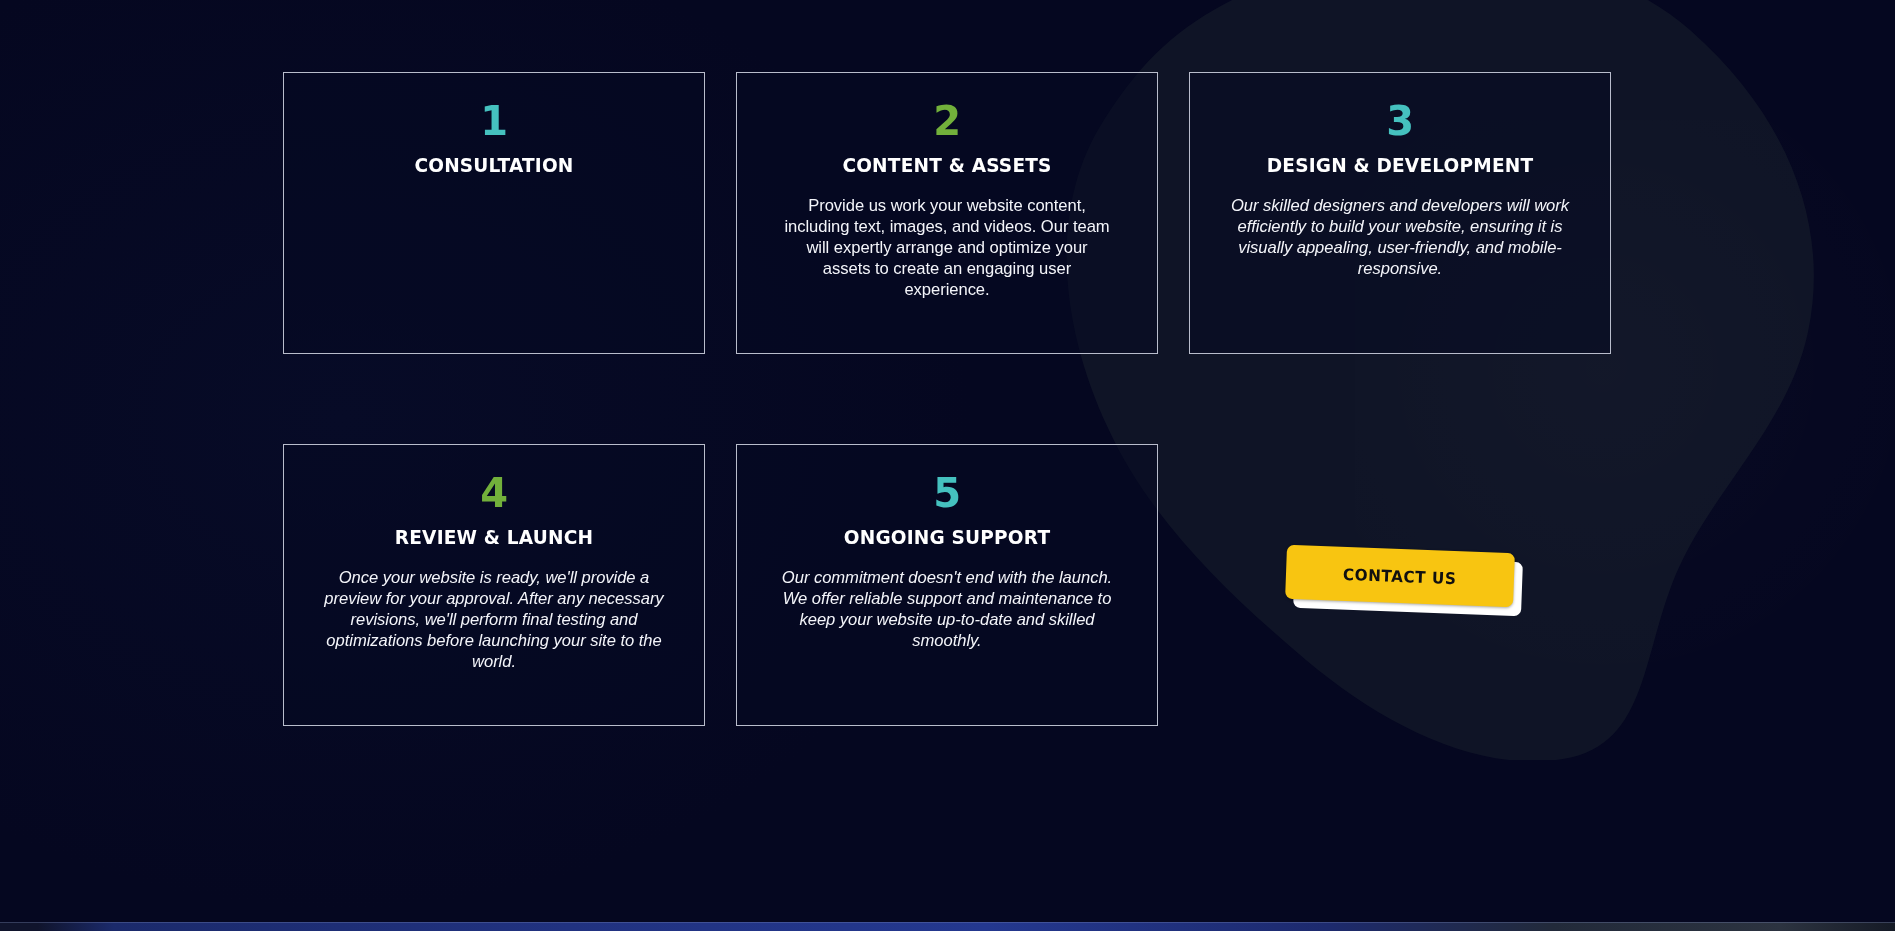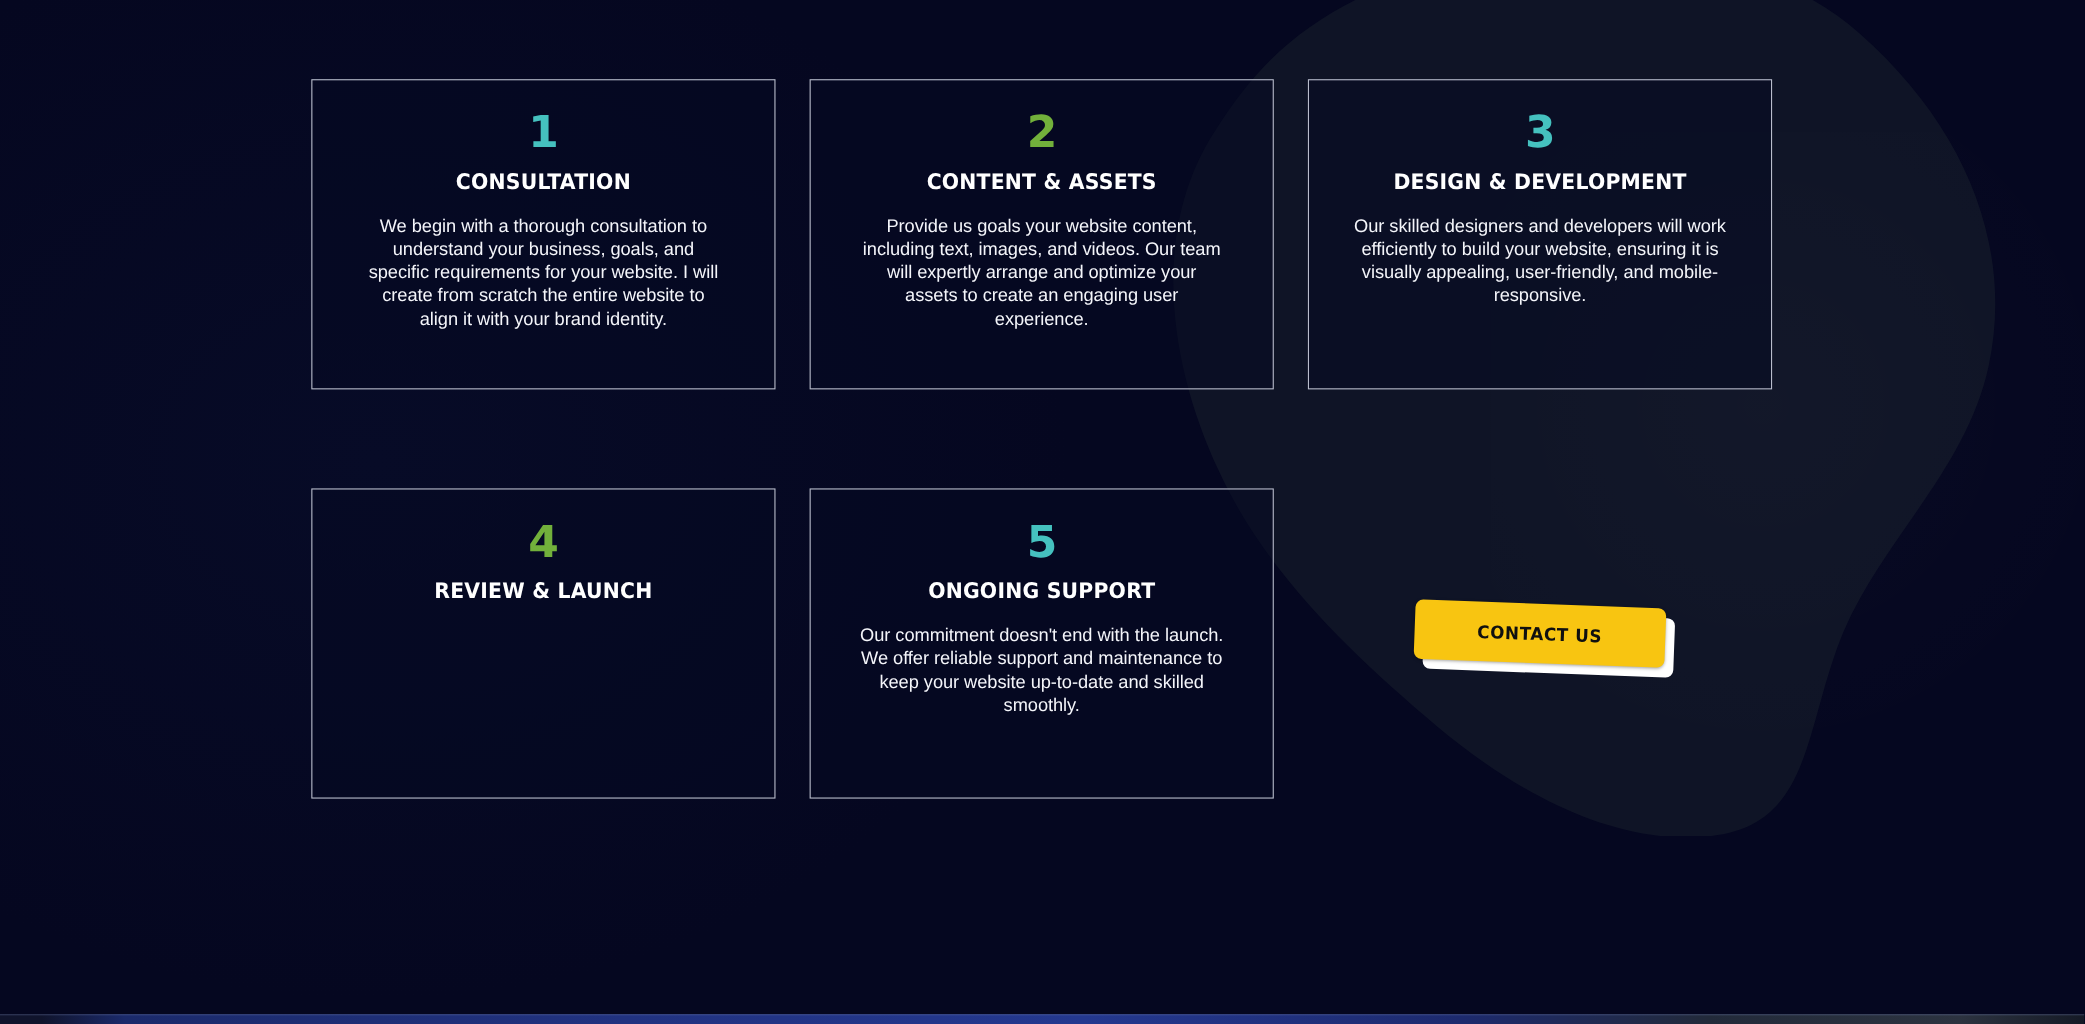--- a/index.html
+++ b/index.html
@@ -180,7 +180,6 @@
   <div class="card">
     <div class="card-number teal">1</div>
     <div class="card-title">CONSULTATION</div>
-    <div class="card-body">We begin with a thorough consultation to understand your business, goals, and specific requirements for your website. I will create from scratch the entire website to align it with your brand identity.</div>
   </div>
 
   <div class="card">

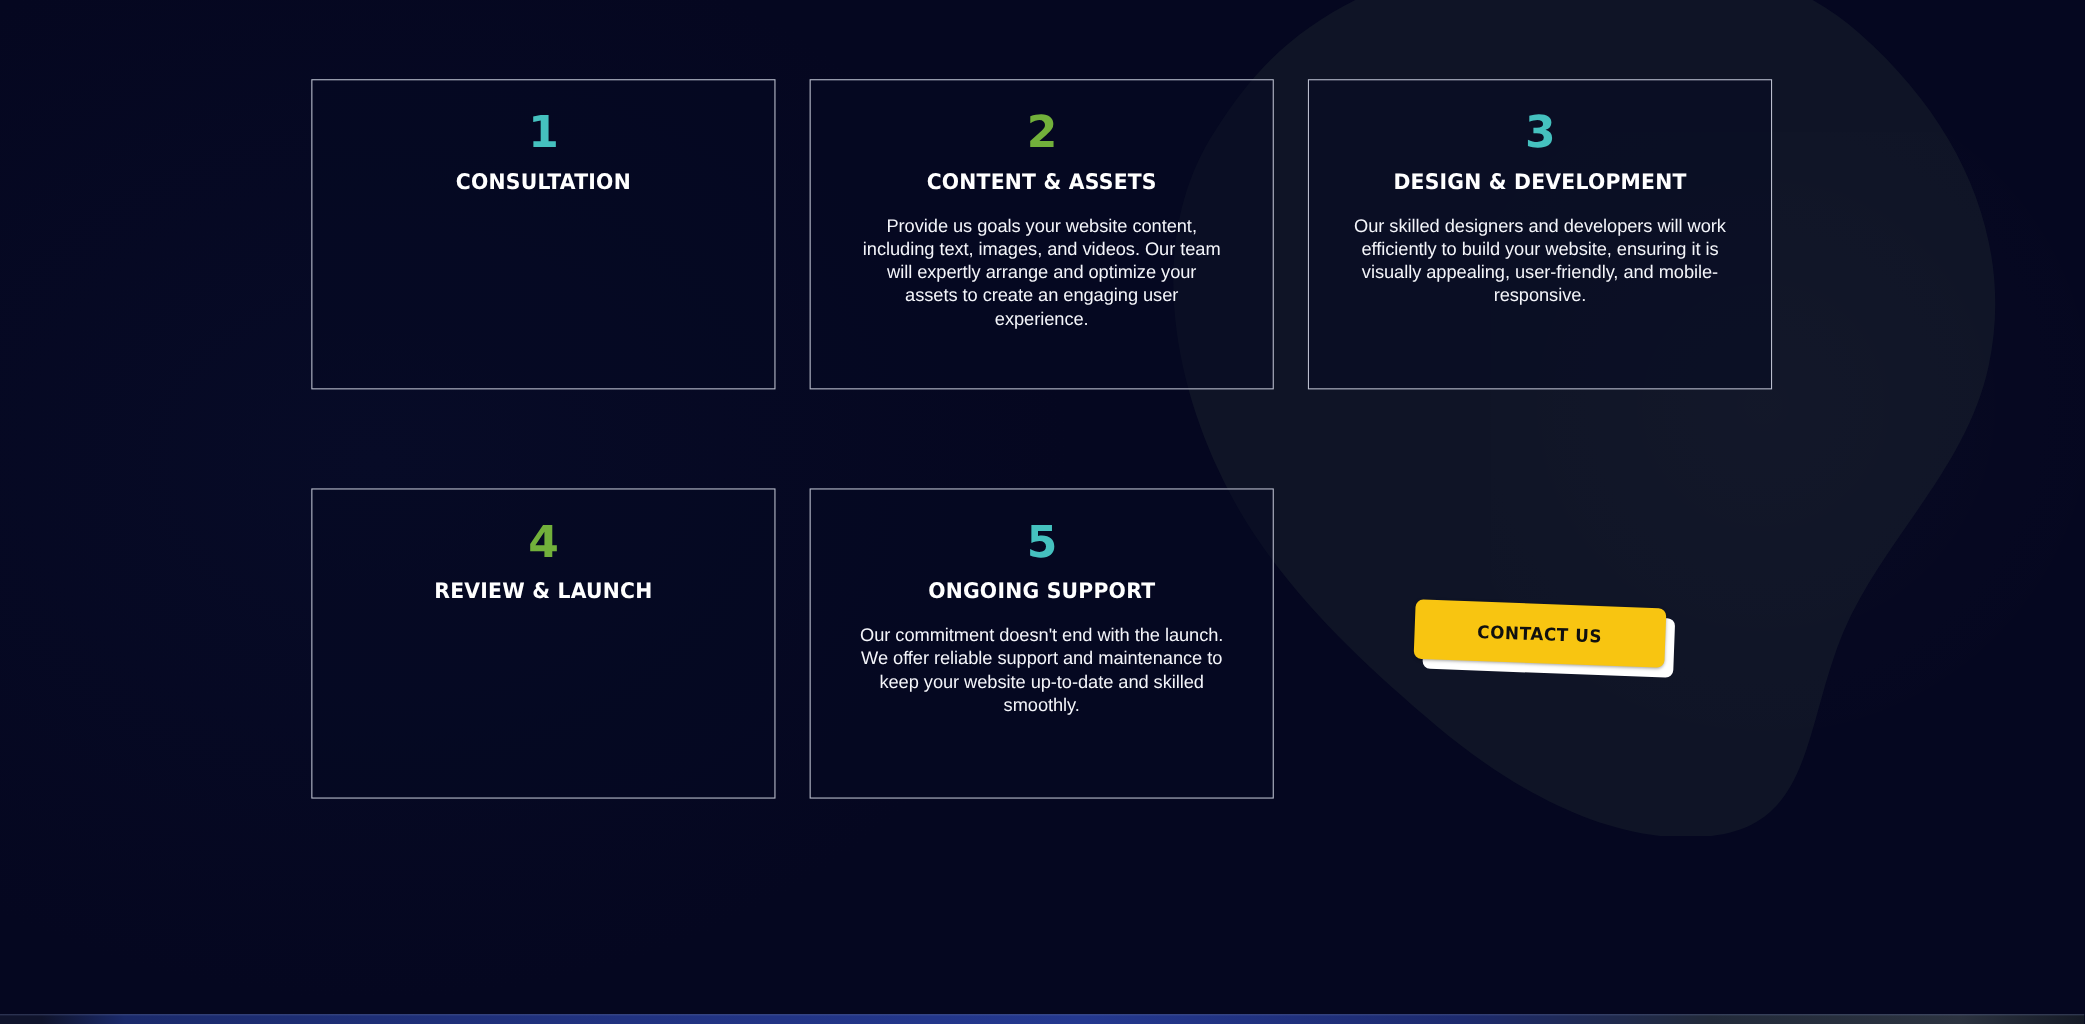--- a/index.html
+++ b/index.html
@@ -185,7 +185,7 @@
   <div class="card">
     <div class="card-number green">2</div>
     <div class="card-title">CONTENT &amp; ASSETS</div>
-    <div class="card-body">Provide us goals your website content, including text, images, and videos. Our team will expertly arrange and optimize your assets to create an engaging user experience.</div>
+    <div class="card-body">Provide us work your website content, including text, images, and videos. Our team will expertly arrange and optimize your assets to create an engaging user experience.</div>
   </div>
 
   <div class="card wide">

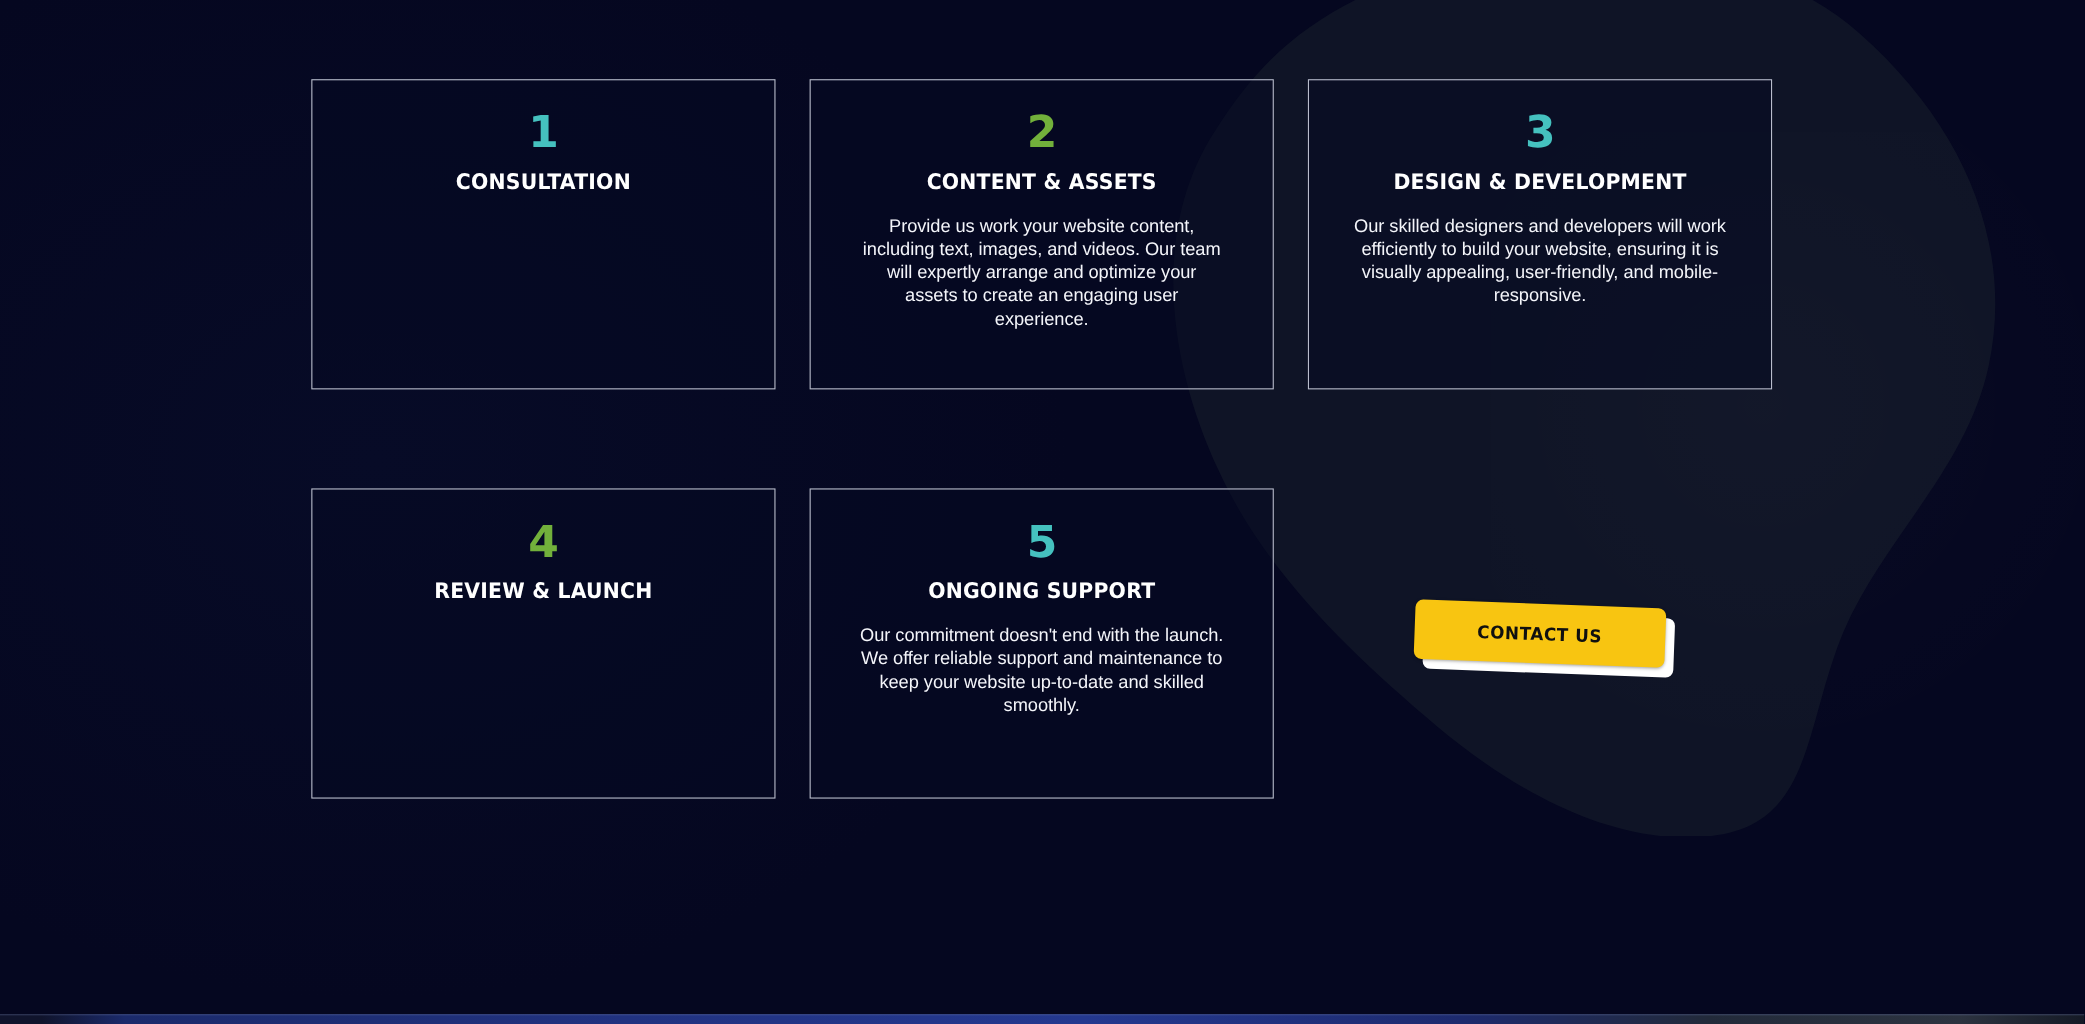--- a/index.html
+++ b/index.html
@@ -113,7 +113,7 @@
     max-width: 330px;
     margin: 0 auto;
   }
-  .card.wide .card-body { max-width: 350px; }
+  .card.wide .card-body { max-width: 350px; font-style: italic; }
 
   
   #contact-wrap {

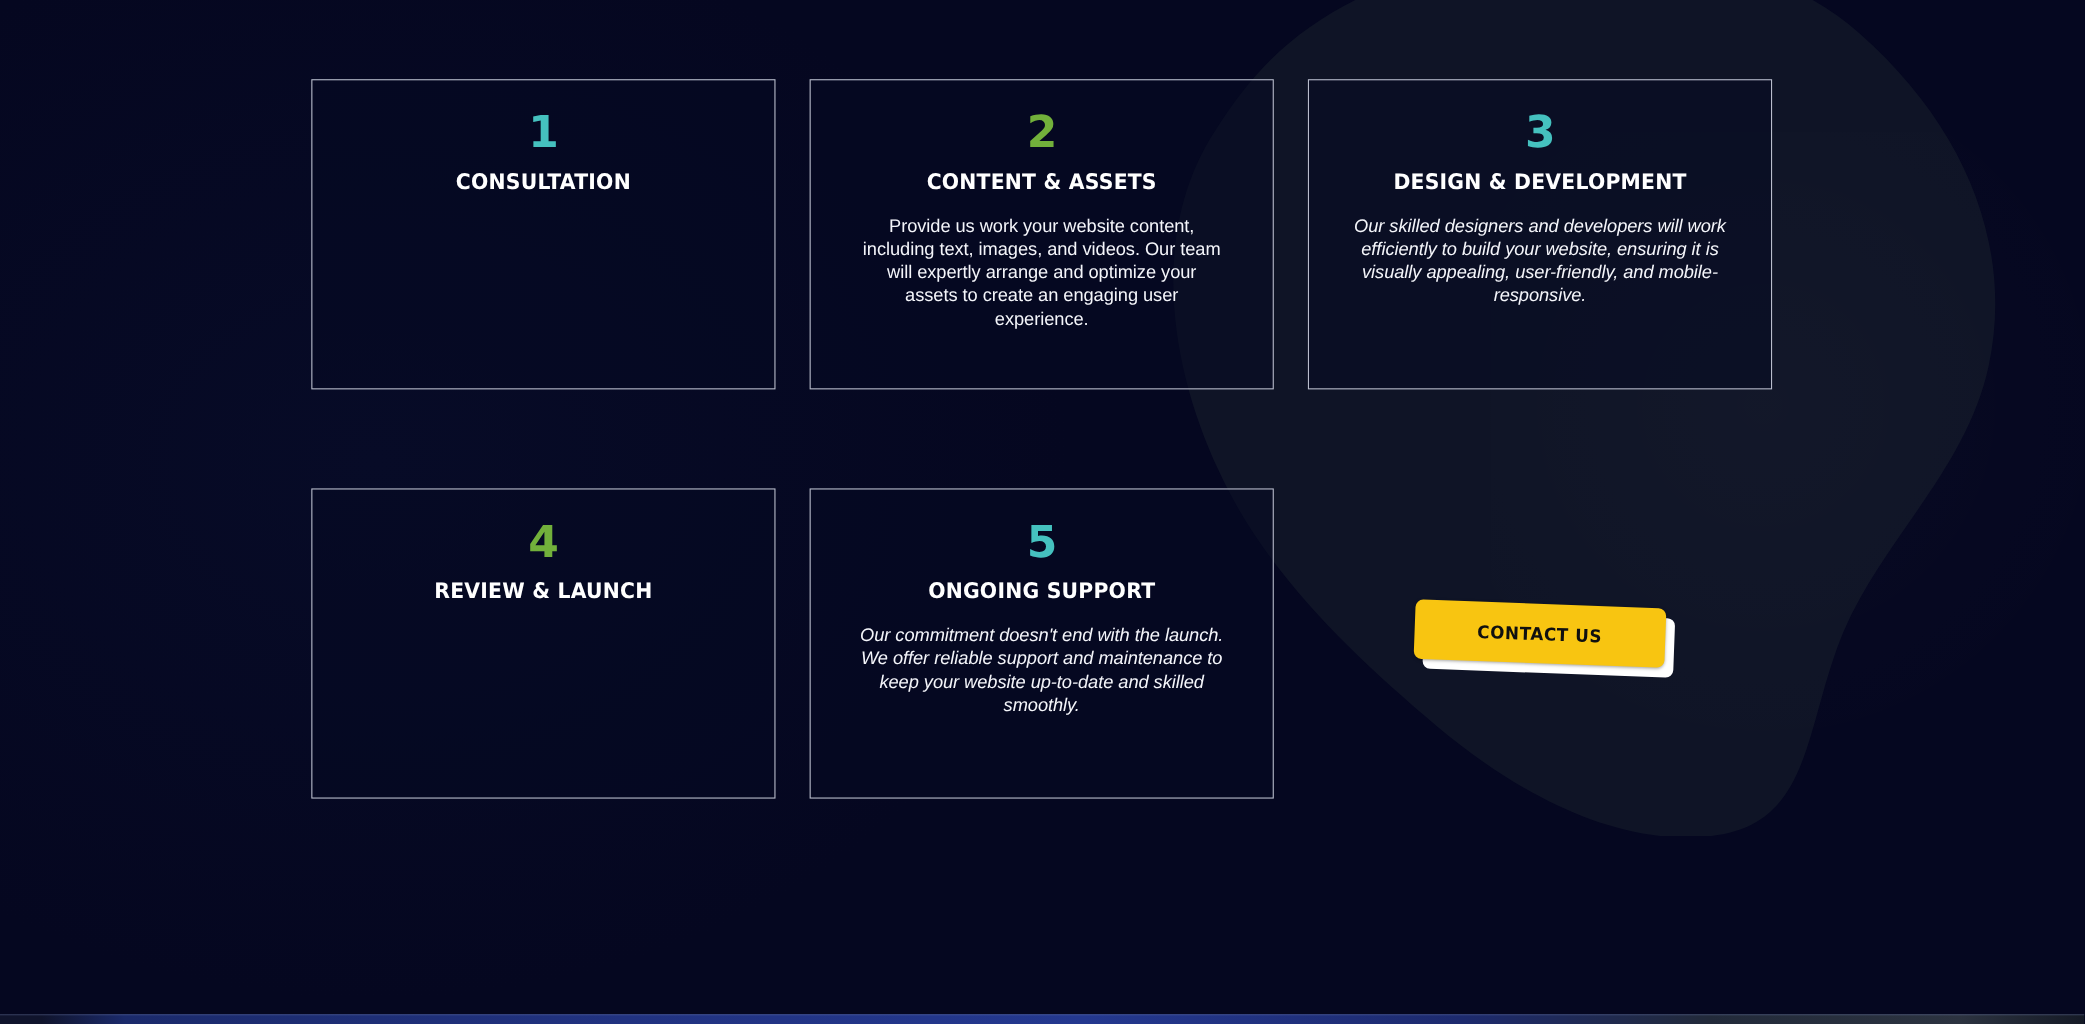--- a/index.html
+++ b/index.html
@@ -197,6 +197,7 @@
   <div class="card wide">
     <div class="card-number green">4</div>
     <div class="card-title">REVIEW &amp; LAUNCH</div>
+    <div class="card-body">Once your website is ready, we'll provide a preview for your approval. After any necessary revisions, we'll perform final testing and optimizations before launching your site to the world.</div>
   </div>
 
   <div class="card wide">

